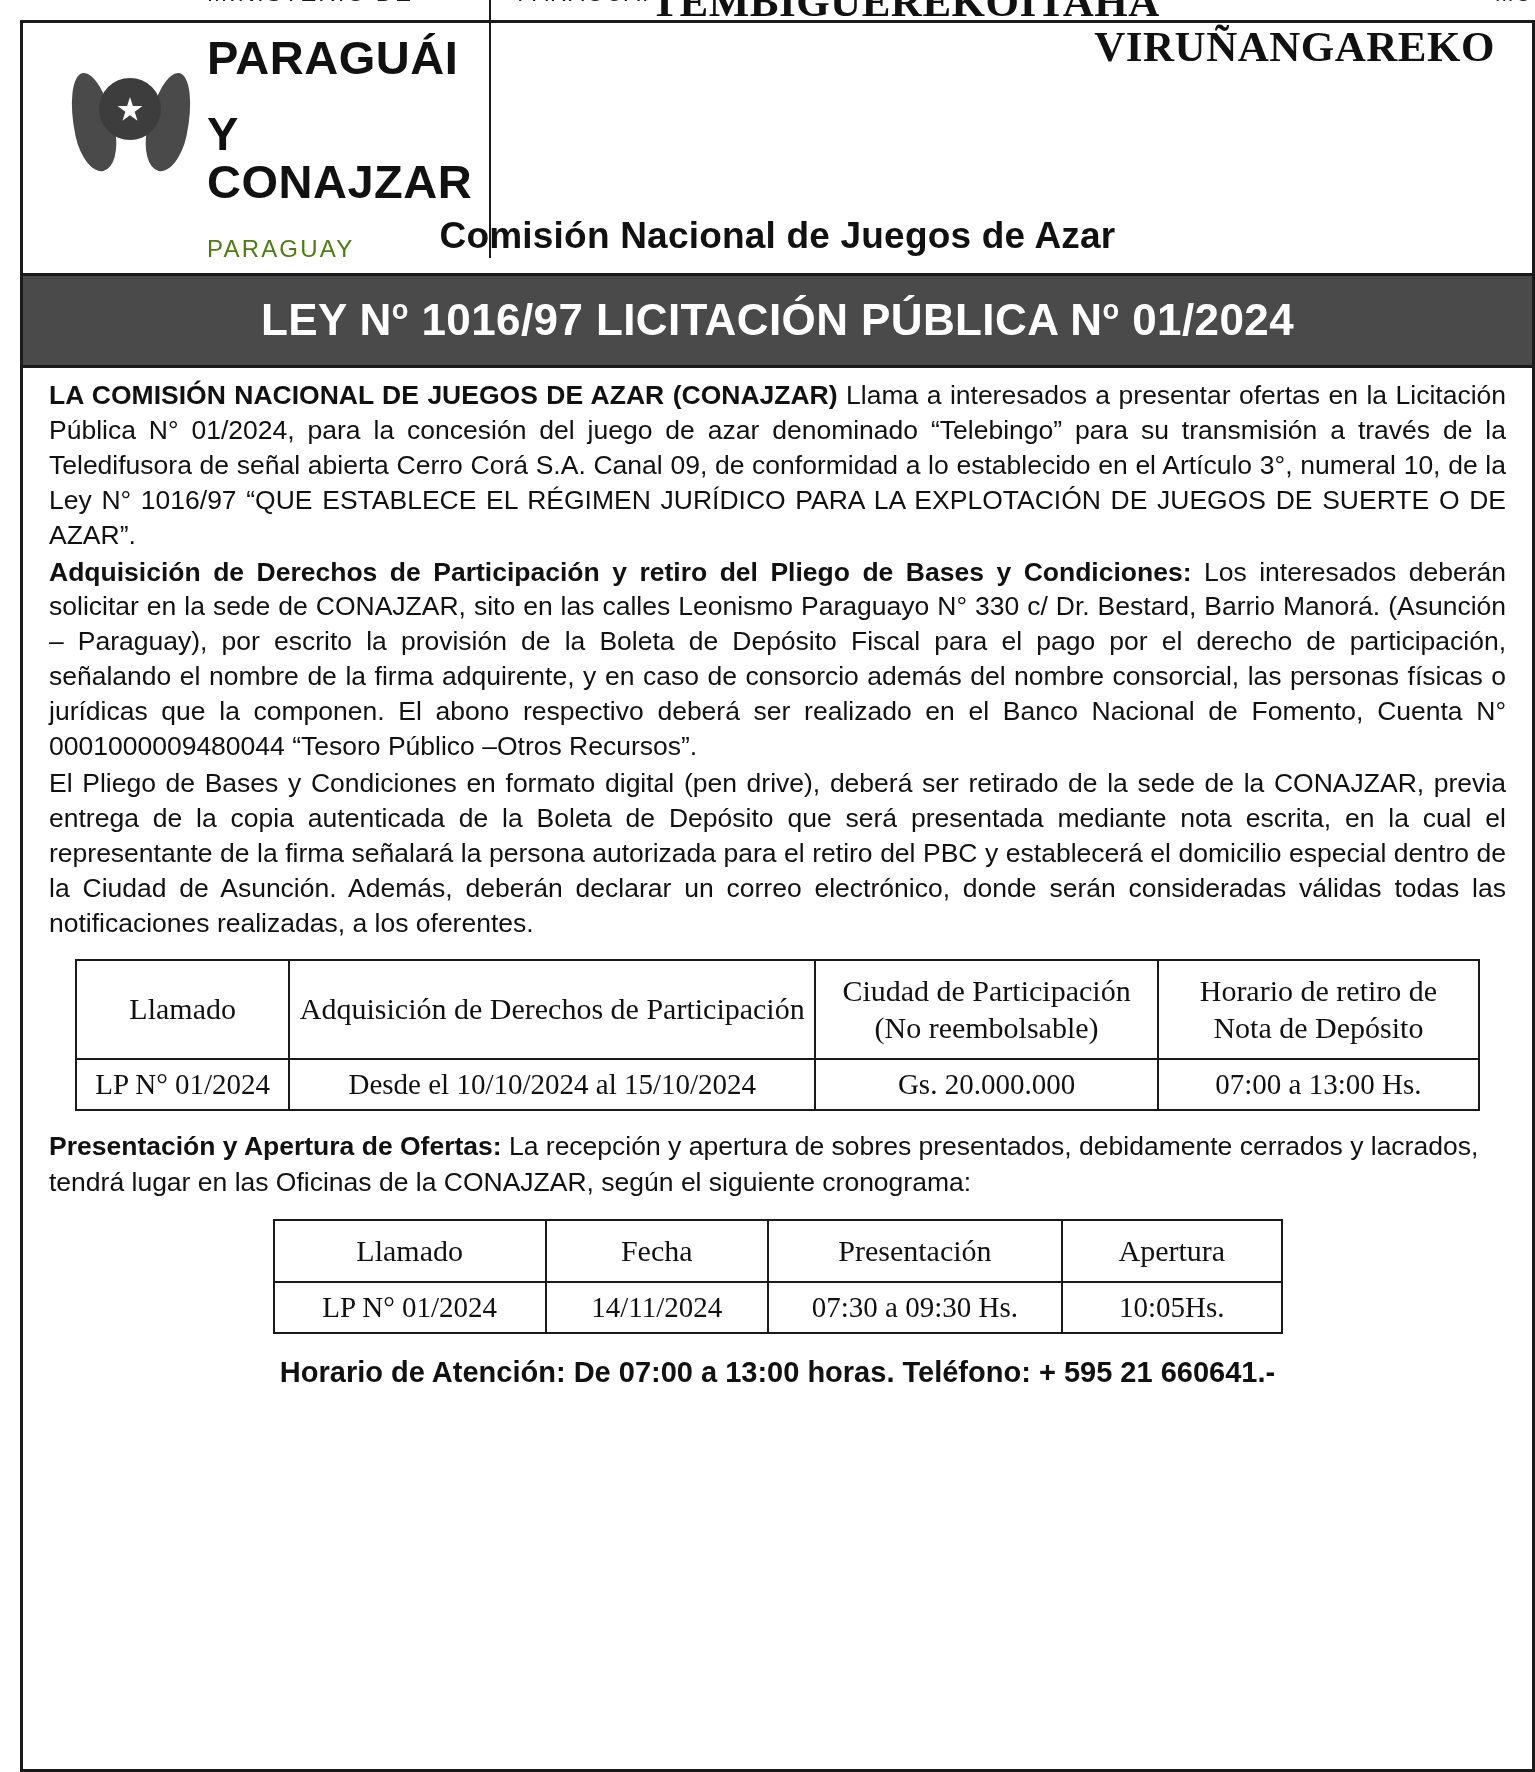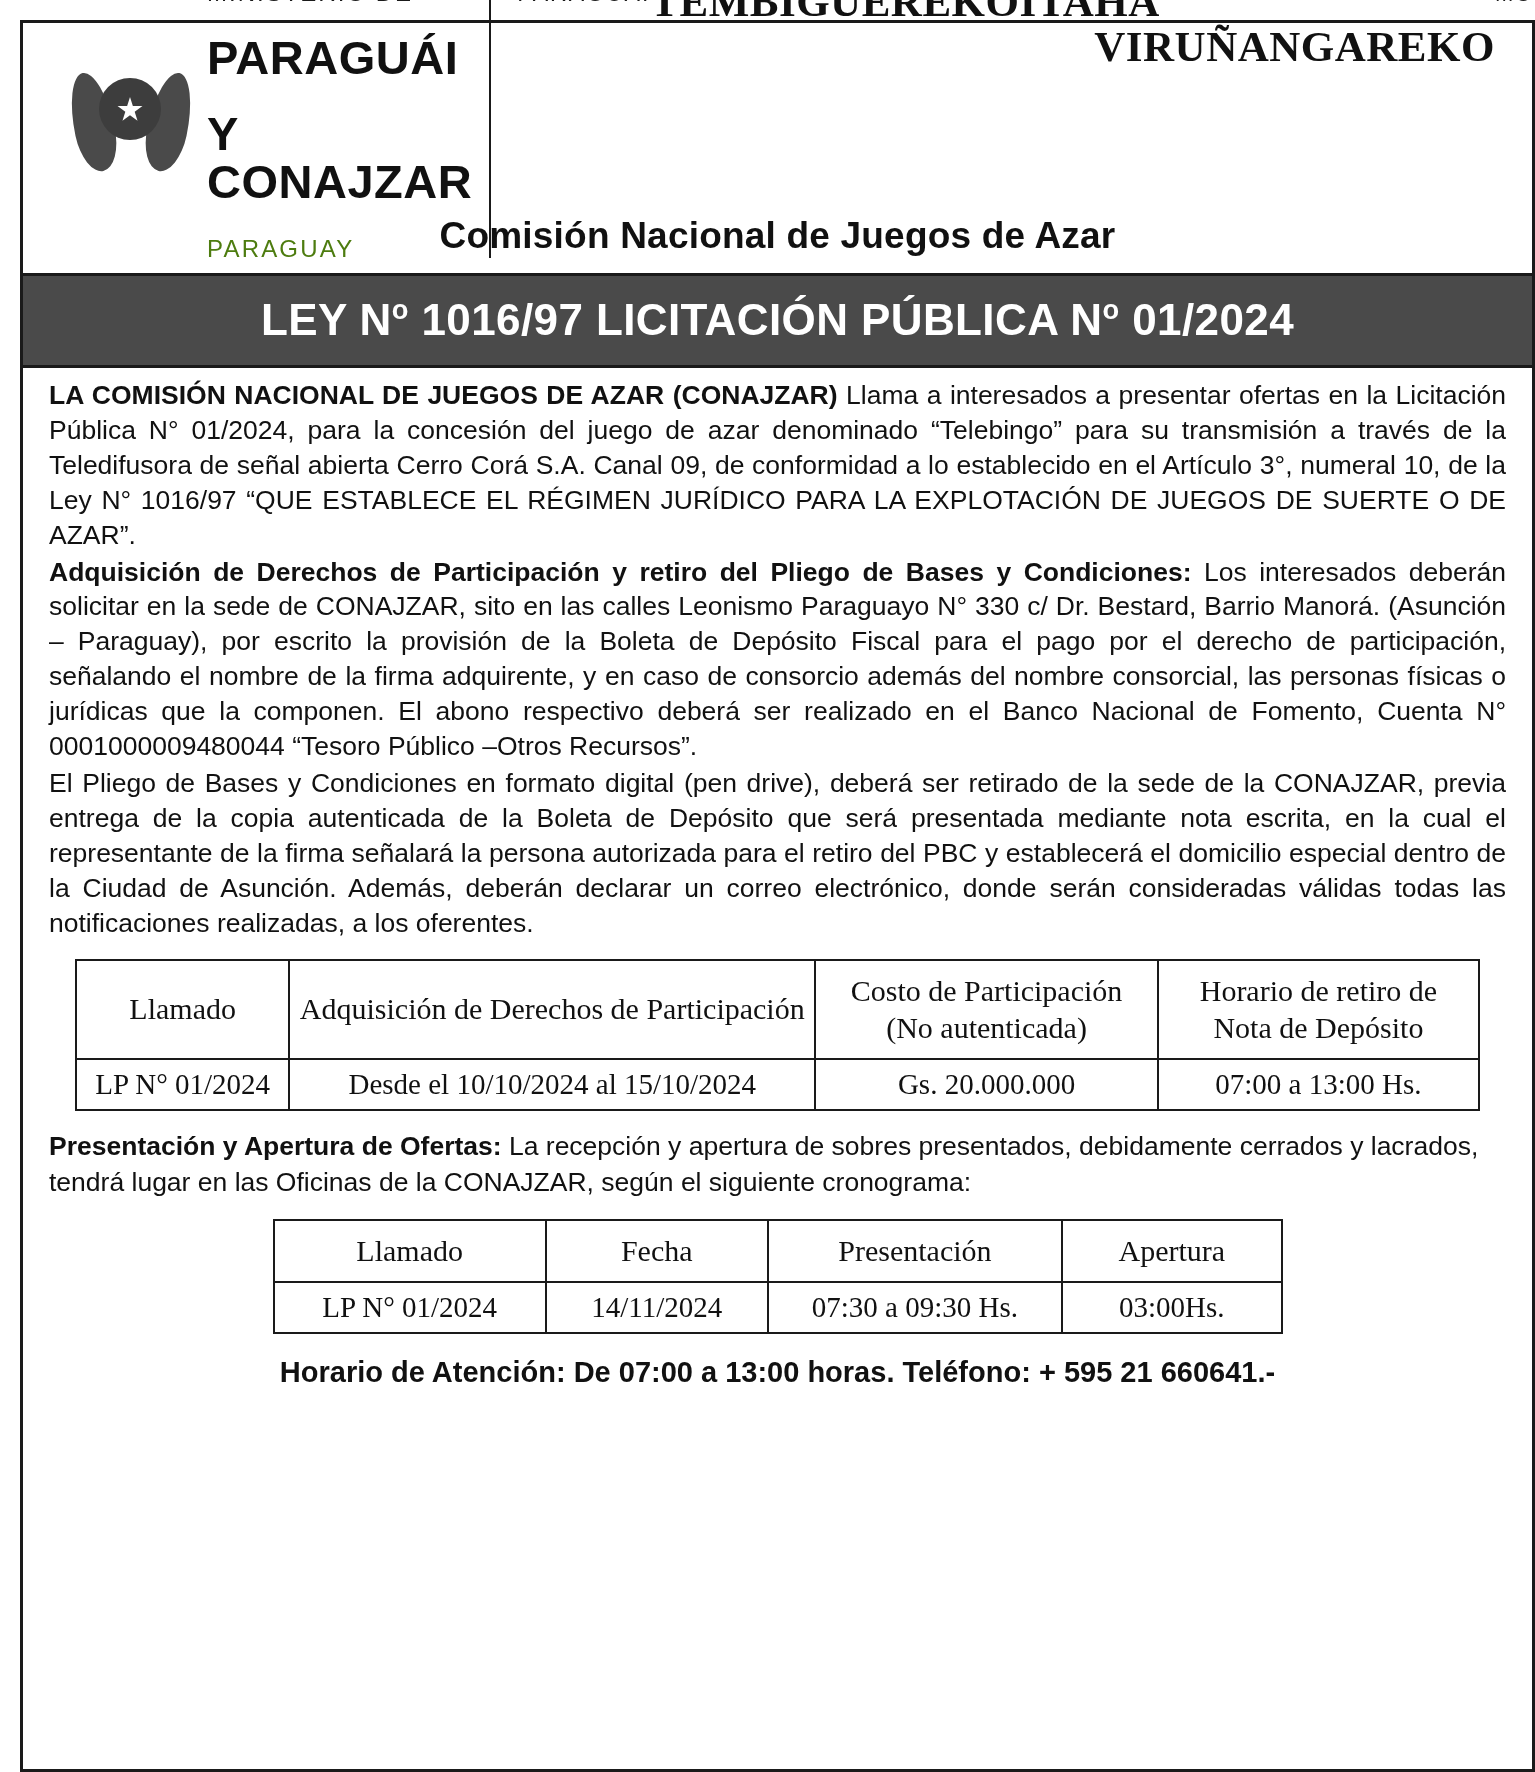--- a/index.html
+++ b/index.html
@@ -274,7 +274,7 @@
           <tr>
             <td style="width:180px">Llamado</td>
             <td style="width:470px">Adquisición de Derechos de Participación</td>
-            <td style="width:300px">Costo de Participación (No autenticada)</td>
+            <td style="width:300px">Ciudad de Participación (No reembolsable)</td>
             <td style="width:280px">Horario de retiro de Nota de Depósito</td>
           </tr>
         </thead>

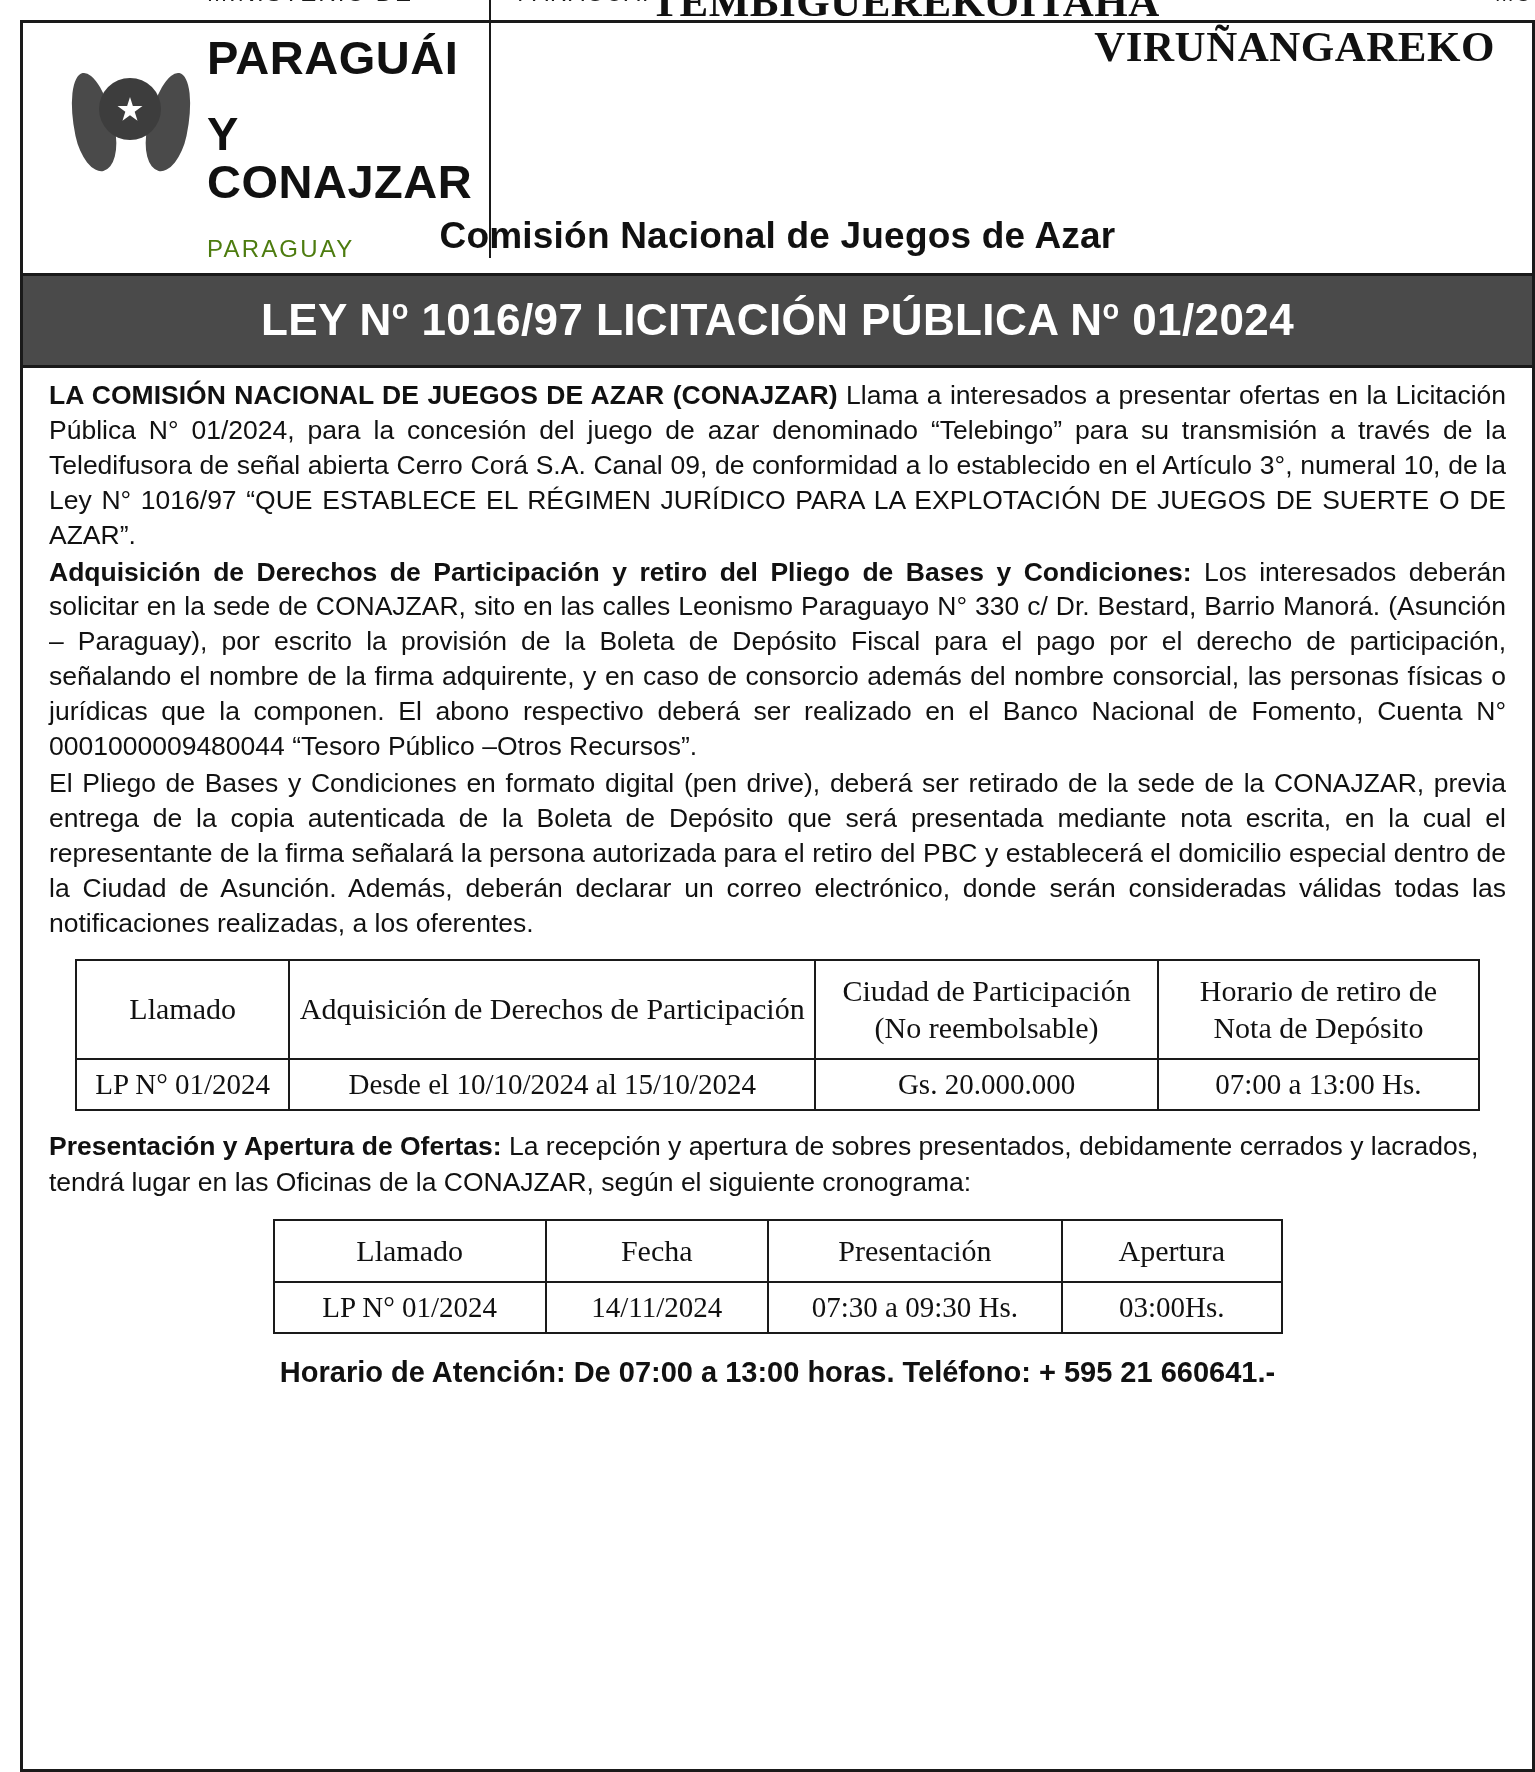--- a/index.html
+++ b/index.html
@@ -308,7 +308,7 @@
             <td>LP N° 01/2024</td>
             <td>14/11/2024</td>
             <td>07:30 a 09:30 Hs.</td>
-            <td>03:00Hs.</td>
+            <td>10:05Hs.</td>
           </tr>
         </tbody>
       </table>

